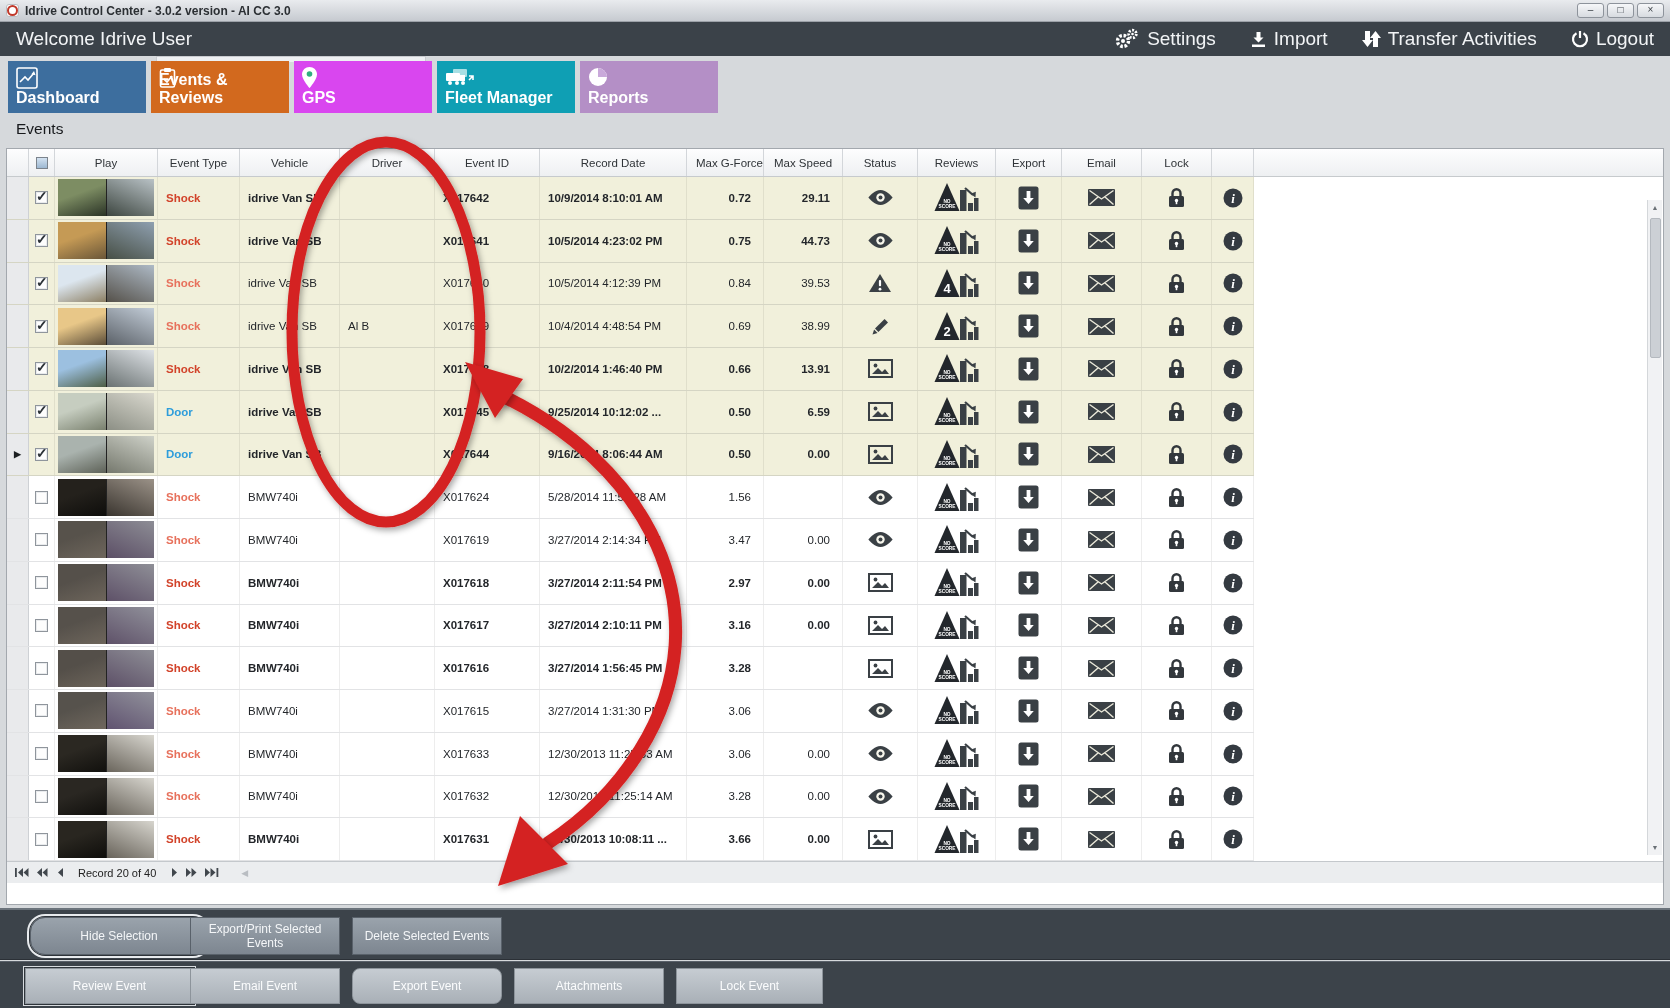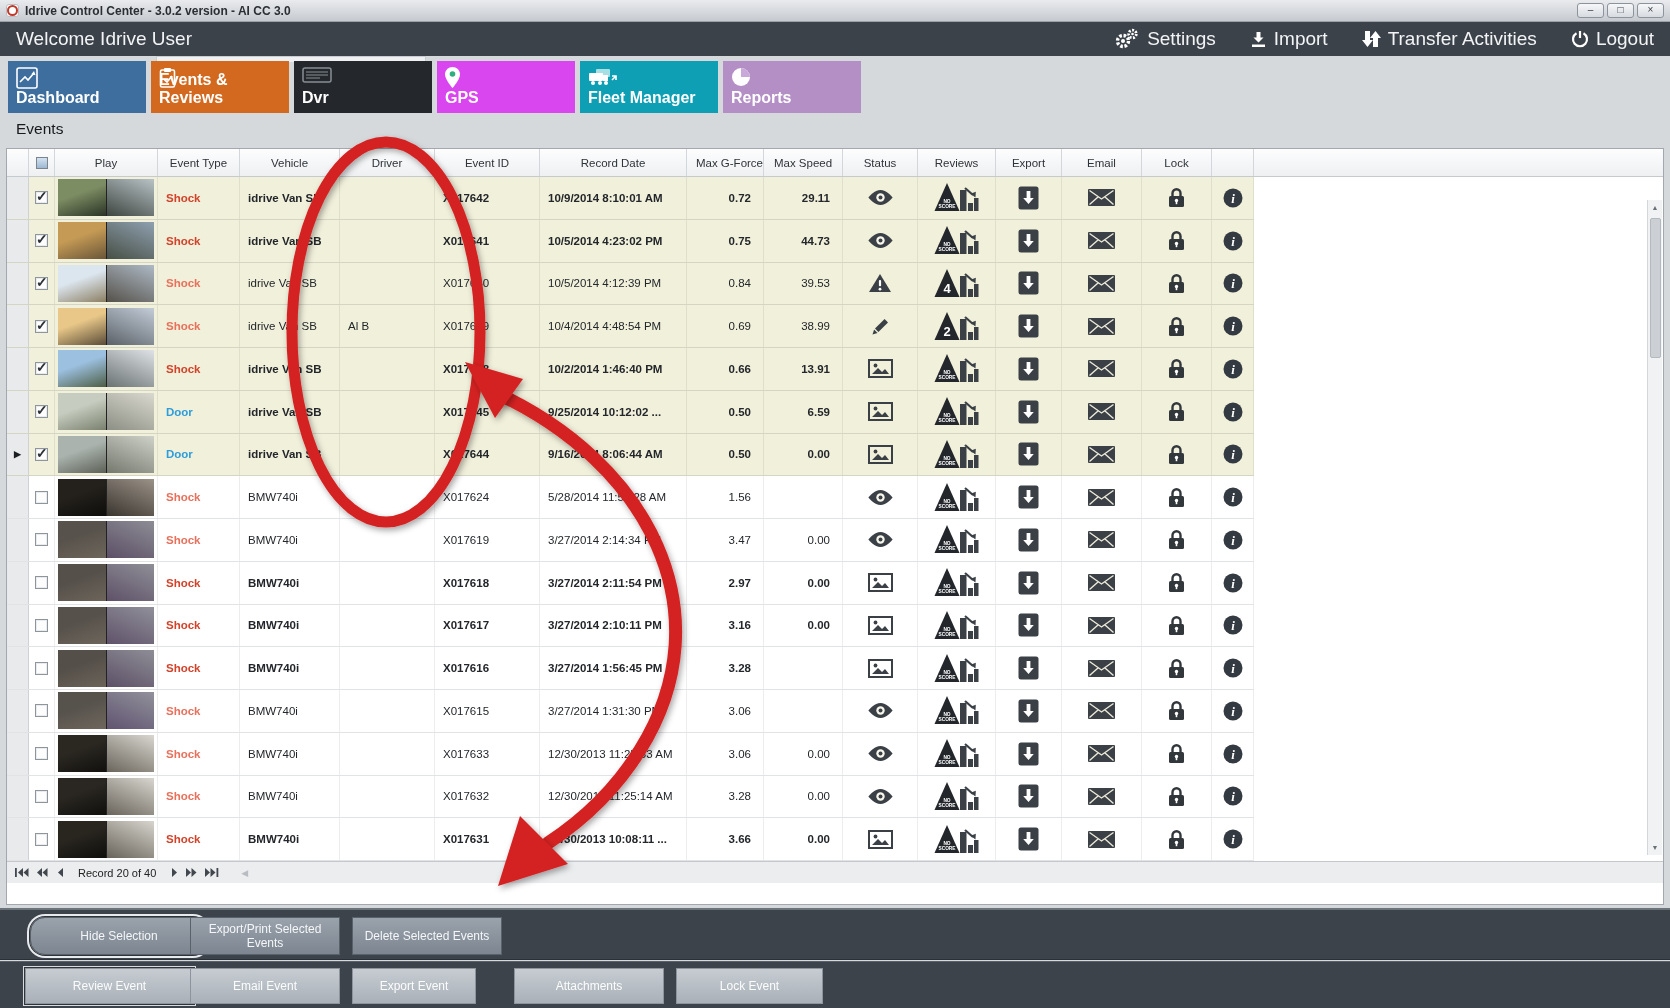--- a/index.html
+++ b/index.html
@@ -181,13 +181,6 @@
             <path d="M5 12l3 3 5-6" fill="none" stroke="#fff" stroke-width="1.8"></path>
           </svg></span>
         <span class="tlabel">Events &amp; Reviews</span>
-      </div>
-      <div class="tab" style="background: rgb(36, 40, 45);">
-        <span class="ticon"><svg width="30" height="16">
-            <rect x="1" y="1" width="28" height="14" rx="2" fill="none" stroke="#878d94" stroke-width="1.5"></rect>
-            <path d="M4 5h22M4 8h22M4 11h14" stroke="#878d94" stroke-width="1.2"></path>
-          </svg></span>
-        <span class="tlabel">Dvr</span>
       </div>
       <div class="tab" style="background: #d946ef;">
         <span class="ticon"><svg width="15" height="21">

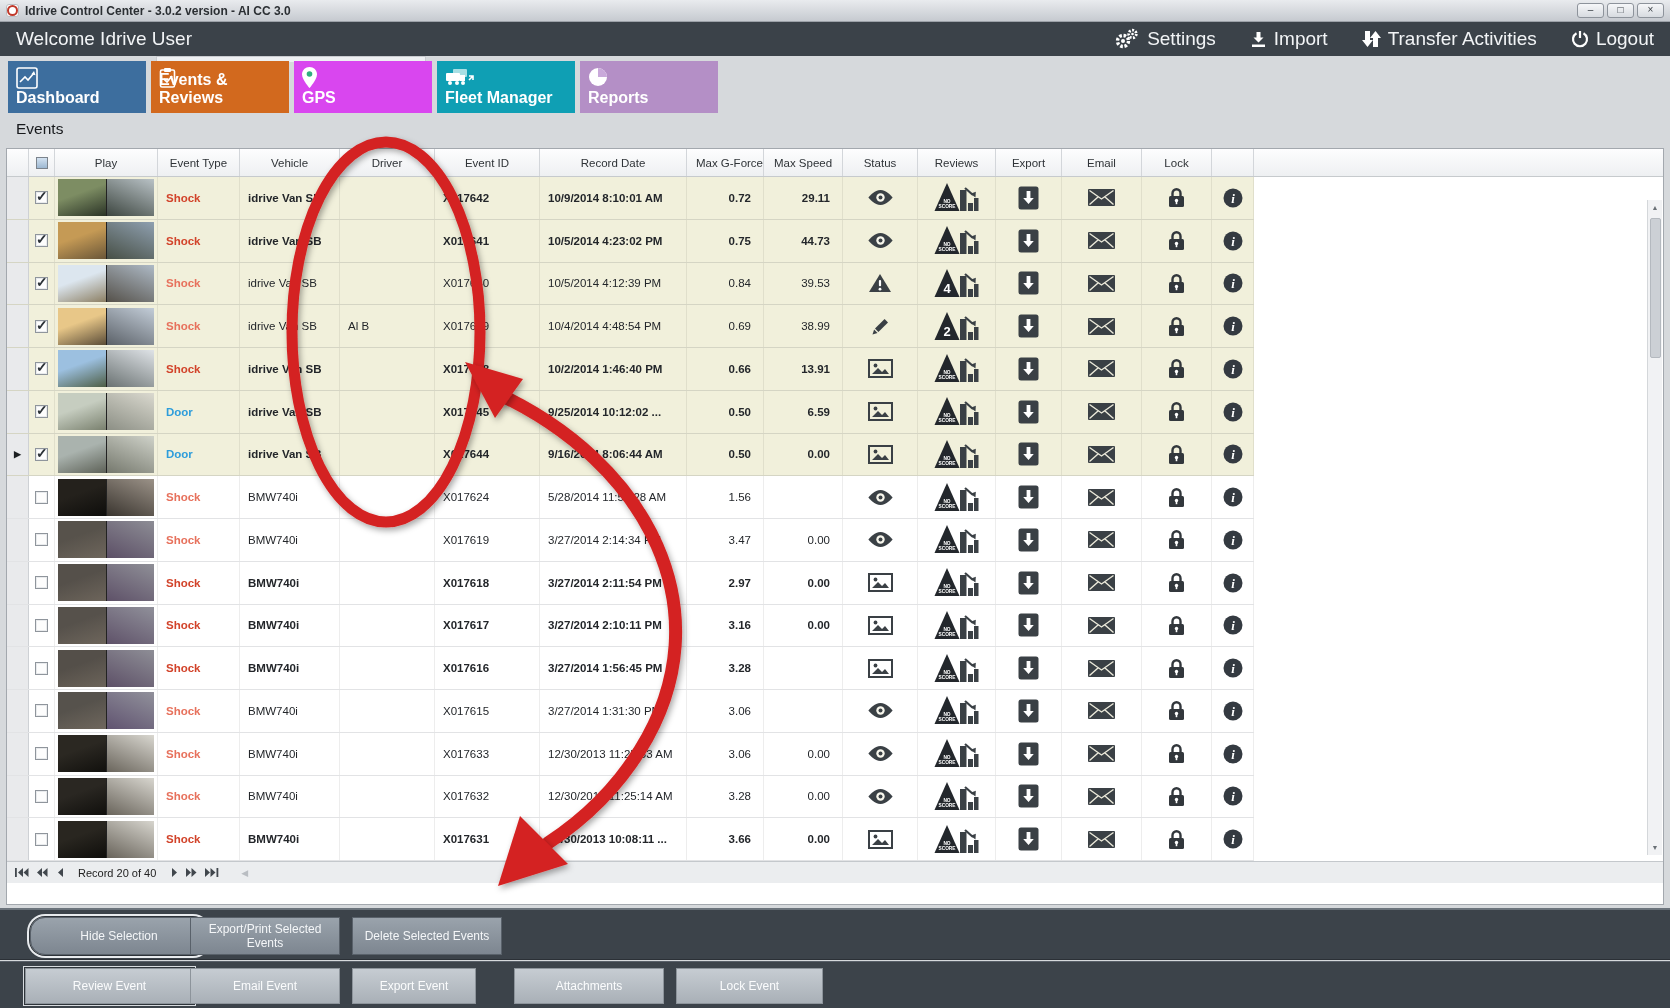--- a/index.html
+++ b/index.html
@@ -1344,7 +1344,7 @@
   <div class="panel panel-b" id="panel-b">
       <button class="bbtn focused" style="left: 25px; width: 169px;">Review Event</button>
       <button class="bbtn" style="left: 190px; width: 150px;">Email Event</button>
-      <button class="bbtn" style="left: 352px; width: 124px;">Export Event</button>
+      <button class="bbtn" style="left: 352px; width: 150px; border-radius: 8px;">Export Event</button>
       <button class="bbtn" style="left: 514px; width: 150px;">Attachments</button>
       <button class="bbtn" style="left: 676px; width: 147px;">Lock Event</button>
     </div>

